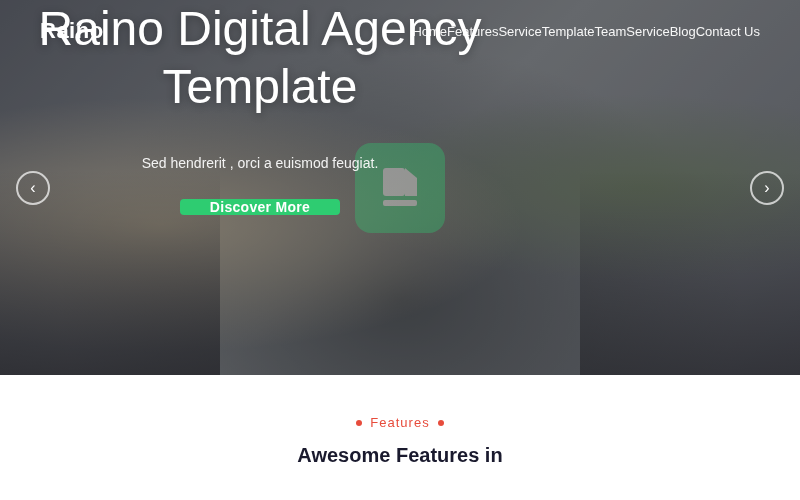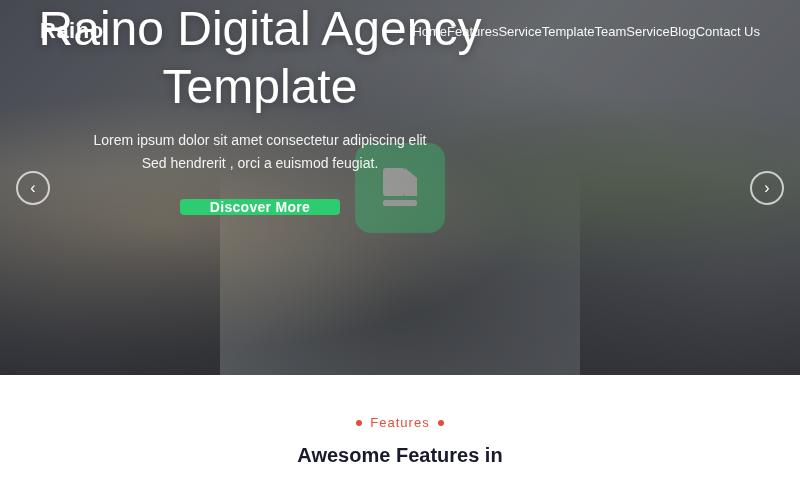--- a/index.html
+++ b/index.html
@@ -229,7 +229,7 @@
   <div class="hero-content">
     <h1 class="hero-title">Raino Digital Agency Template</h1>
     <p class="hero-subtitle">
-      <span>Lorem ipsum dolor sit amet consectetur adipiscing elit</span><br>
+      <br>
       <span>Sed hendrerit , orci a euismod feugiat.</span>
     </p>
     <button class="hero-btn">Discover More</button>

